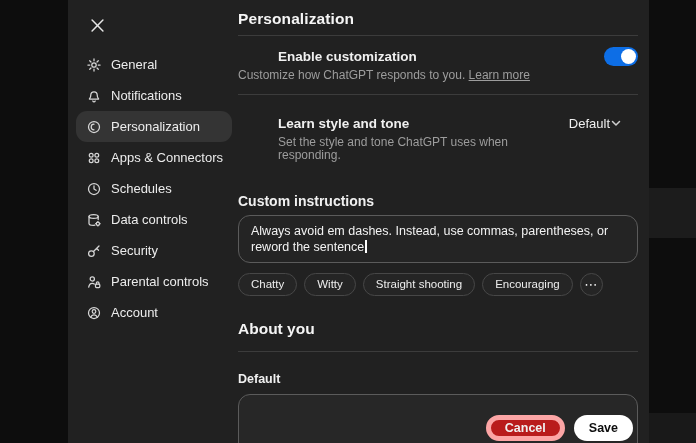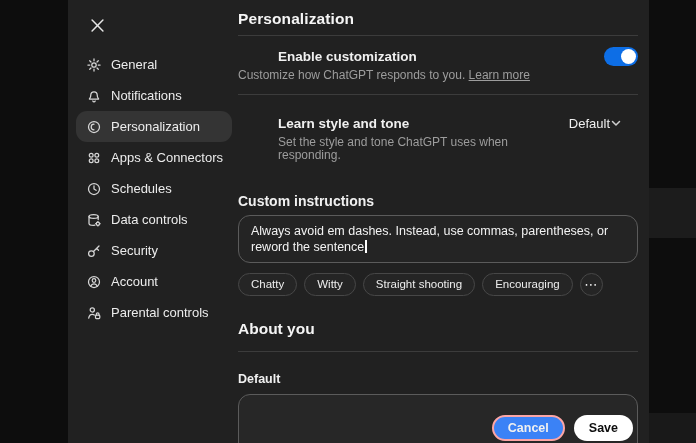--- a/index.html
+++ b/index.html
@@ -162,6 +162,18 @@
 
         <div class="nav-item">
           <span class="ico">
+            <svg width="16" height="16" viewBox="0 0 16 16" fill="none" stroke="currentColor" stroke-width="1.25" stroke-linecap="round" stroke-linejoin="round">
+              <circle cx="6.3" cy="4.9" r="2.1"></circle>
+              <path d="M2.7 13.2c.4-2.5 1.8-3.9 3.6-3.9.7 0 1.4.2 2 .7"></path>
+              <rect x="9.5" y="10" width="4.3" height="3.5" rx="0.9"></rect>
+              <path d="M10.3 10V9.2a1.35 1.35 0 0 1 2.7 0V10"></path>
+            </svg>
+          </span>
+          <span>Parental controls</span>
+        </div>
+
+        <div class="nav-item">
+          <span class="ico">
             <svg width="16" height="16" viewBox="0 0 16 16" fill="none" stroke="currentColor" stroke-width="1.25" stroke-linecap="round">
               <circle cx="8" cy="8" r="5.5"></circle>
               <circle cx="8" cy="6.5" r="1.8"></circle>
@@ -169,18 +181,6 @@
             </svg>
           </span>
           <span>Account</span>
-        </div>
-
-        <div class="nav-item">
-          <span class="ico">
-            <svg width="16" height="16" viewBox="0 0 16 16" fill="none" stroke="currentColor" stroke-width="1.25" stroke-linecap="round" stroke-linejoin="round">
-              <circle cx="6.3" cy="4.9" r="2.1"></circle>
-              <path d="M2.7 13.2c.4-2.5 1.8-3.9 3.6-3.9.7 0 1.4.2 2 .7"></path>
-              <rect x="9.5" y="10" width="4.3" height="3.5" rx="0.9"></rect>
-              <path d="M10.3 10V9.2a1.35 1.35 0 0 1 2.7 0V10"></path>
-            </svg>
-          </span>
-          <span>Parental controls</span>
         </div>
       </nav>
     </aside>

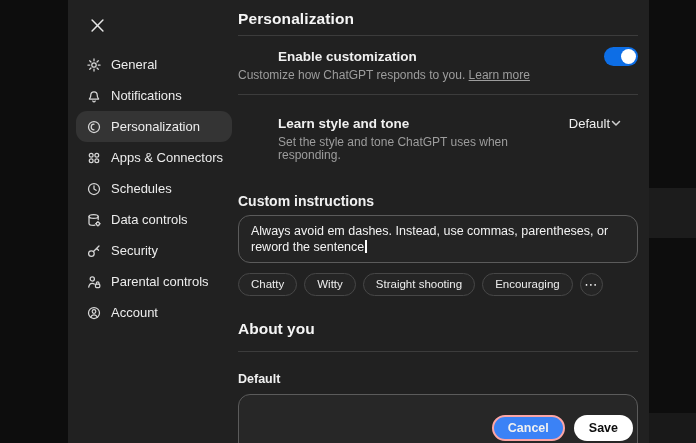--- a/index.html
+++ b/index.html
@@ -66,7 +66,7 @@
   .footer { position:absolute; right:16px; bottom:2px; display:flex; gap:9px; z-index:5; }
   .btn { height:26px; border-radius:999px; font-size:12.5px; font-weight:600; cursor:pointer;
     display:flex; align-items:center; font-family:inherit; }
-  .btn-cancel { padding:0 14px; background:#3b82f6; border:2px solid #fca5a5; color:#f0f0f0; }
+  .btn-cancel { padding:0 14px; background:#b91c1c; border:5px solid #fca5a5; color:#f0f0f0; }
   .btn-save { padding:12px 15px; background:#fff; border:none; color:#0d0d0d; }
 </style>
 </head>

